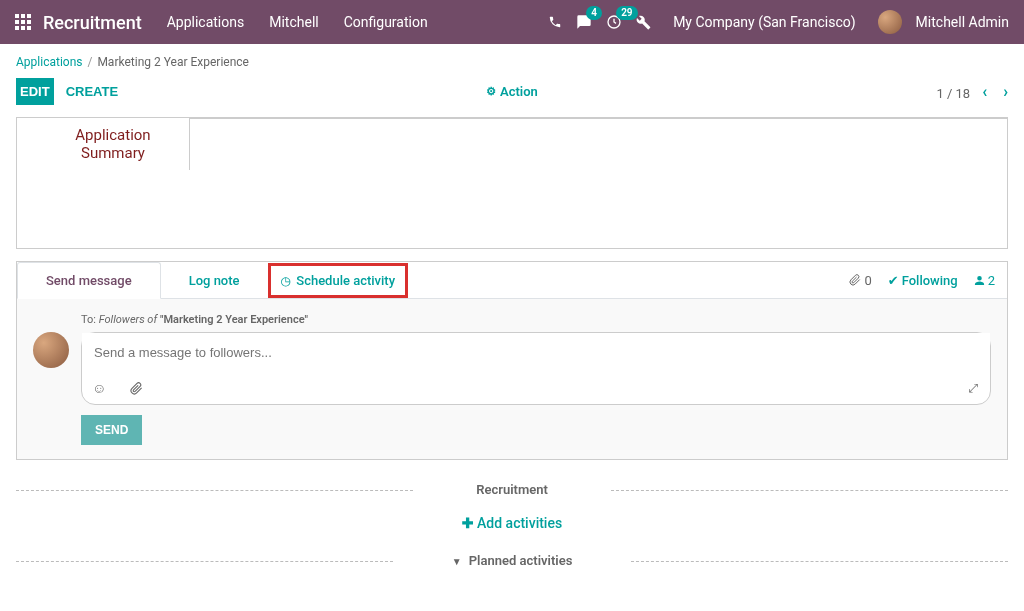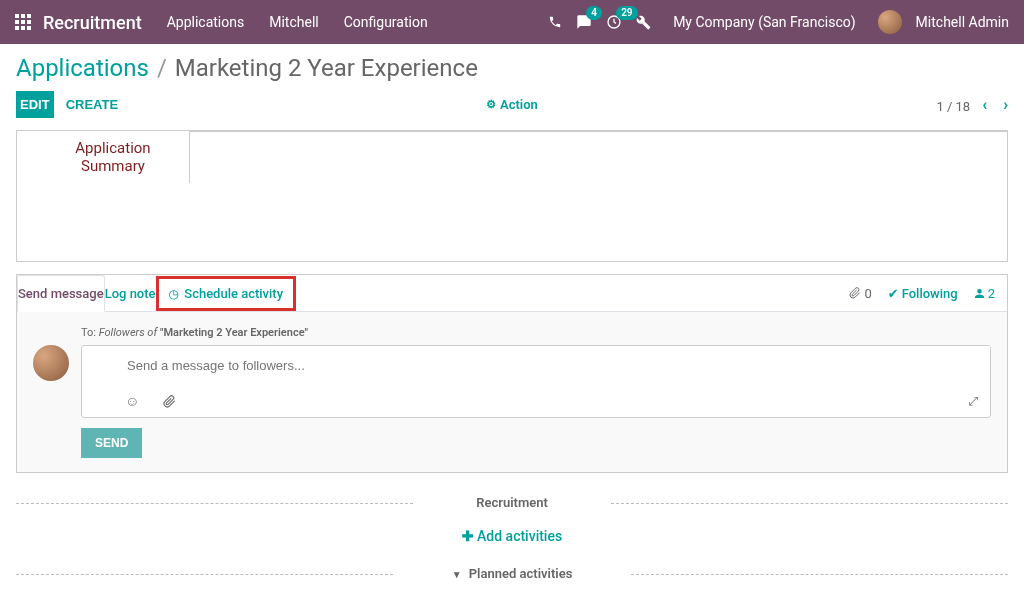--- a/index.html
+++ b/index.html
@@ -21,7 +21,7 @@
     
     
     .crumb-bar { padding: 10px 16px 5px 16px; }
-    .crumb { font-size: 24px; text-align: right; }
+    .crumb { font-size: 12px; text-align: right; }
     .crumb-link { color: #00a09d; cursor: pointer; }
     .crumb-sep { color: #999999; margin: 0 2px; }
     .crumb-current { color: #666; }

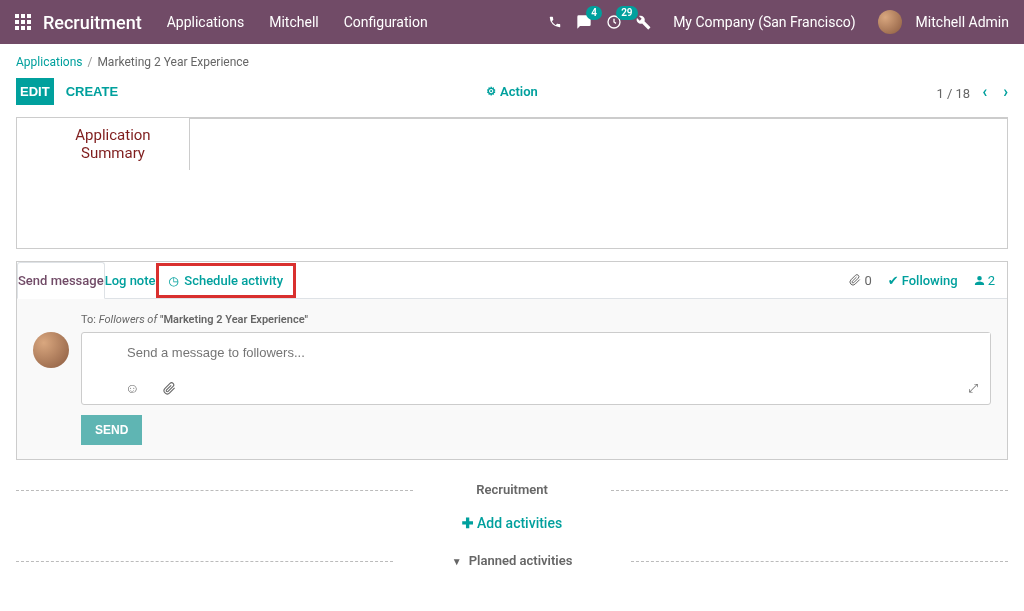--- a/index.html
+++ b/index.html
@@ -51,7 +51,7 @@
     
     .chatter { margin-top: 12px; border: 1px solid #ccc; background: #fff; }
     .chatter-tabs { display: flex; align-items: center; border-bottom: 1px solid #dee2e6; padding: 0; background: #fff; position: relative; }
-    .chatter-tab { padding: 10px 0; font-size: 13px; color: #00a09d; cursor: pointer; font-weight: 500; }
+    .chatter-tab { padding: 10px 28px; font-size: 13px; color: #00a09d; cursor: pointer; font-weight: 500; }
     .chatter-tab.active { color: #714b67; border: 1px solid #dee2e6; border-bottom: 1px solid #fff; margin-bottom: -1px; background: #fff; border-radius: 3px 3px 0 0; }
     .chatter-tab.highlighted { border: 3px solid #d9302e; padding: 7px 10px; border-radius: 0; }
     .clock-icon { font-size: 12px; margin-right: 2px; }

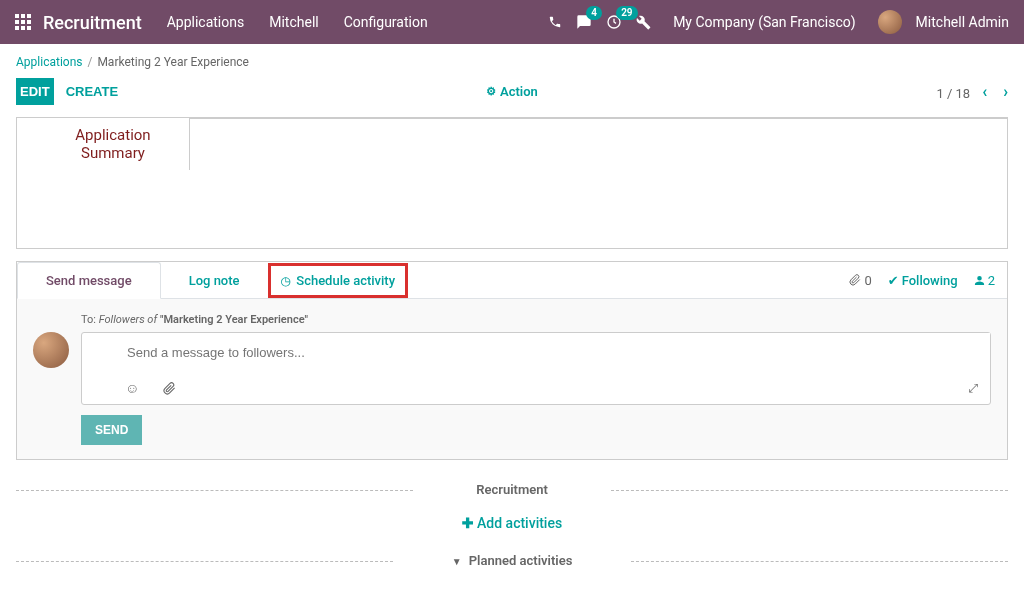--- a/index.html
+++ b/index.html
@@ -66,7 +66,7 @@
     .to-line .bold { font-weight: 600; }
     .compose-row { display: flex; gap: 12px; }
     .compose-avatar { width: 36px; height: 36px; border-radius: 50%; background: radial-gradient(circle at 30% 30%, #d9a77f, #8a5a3f); flex-shrink: 0; }
-    .compose-box { flex: 1; border: 1px solid #ccc; background: #fff; border-radius: 3px; padding-left: 33px; }
+    .compose-box { flex: 1; border: 1px solid #ccc; background: #fff; border-radius: 14px; }
     .compose-input { width: 100%; border: none; padding: 12px; font-size: 13px; color: #999; outline: none; }
     .compose-toolbar { display: flex; padding: 8px 10px; align-items: center; position: relative; }
     .tool-icon { color: #666; cursor: pointer; margin-right: 24px; font-size: 14px; }

